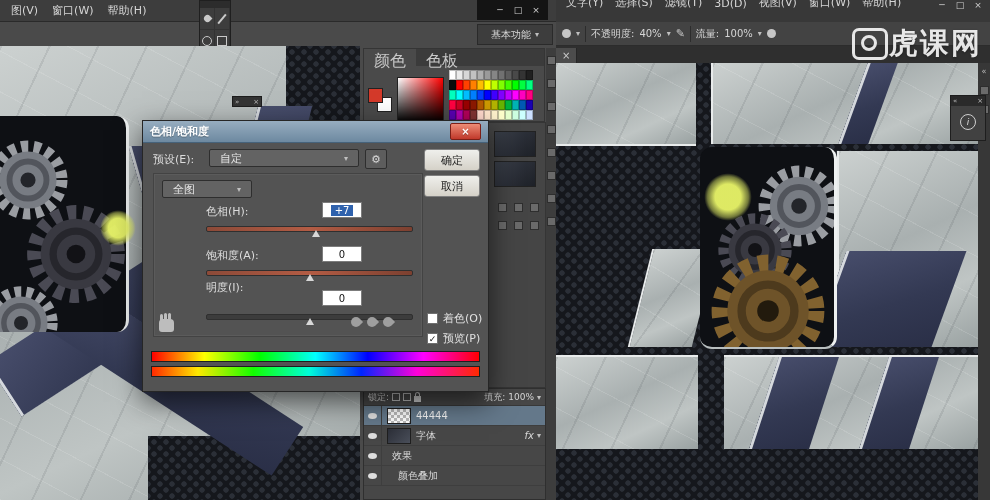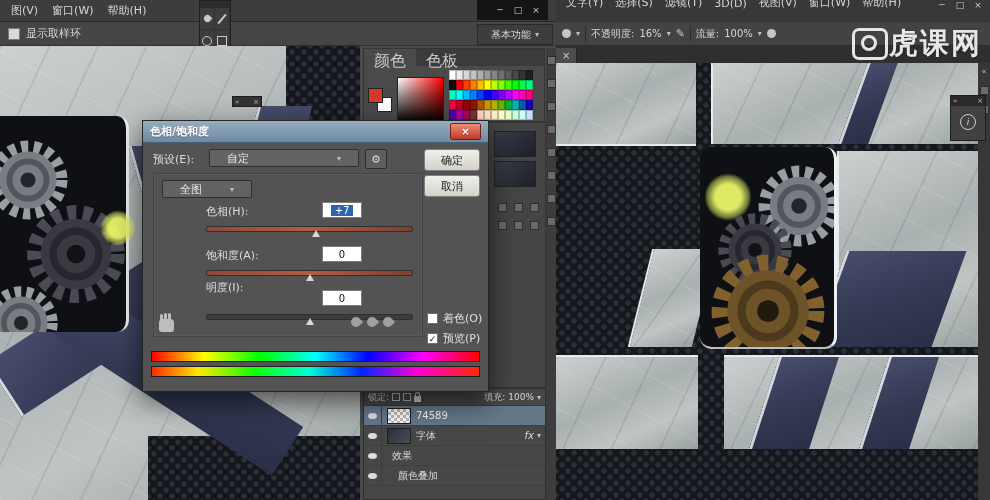--- a/index.html
+++ b/index.html
@@ -174,10 +174,6 @@
       <span class="wc">─</span>
       <span class="wc">□</span>
       <span class="wc">×</span>
-    </div>
-    <div class="optbar abs">
-      <span class="cbox"></span>
-      <span>显示取样环</span>
     </div>
     <div class="wsbtn abs">
       <span>基本功能</span>

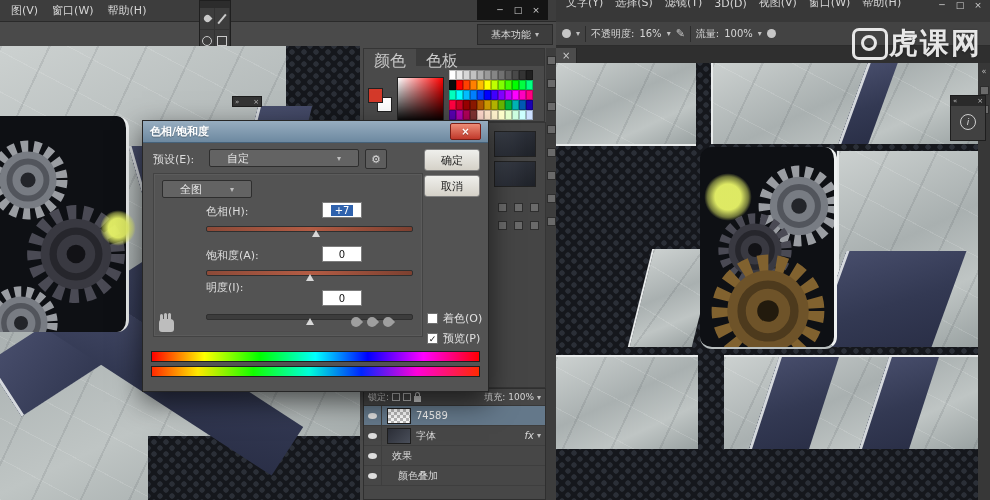--- a/index.html
+++ b/index.html
@@ -400,7 +400,7 @@
       <span class="caret">▾</span>
       <span class="vsep"></span>
       <span>不透明度:</span>
-      <span>16%</span>
+      <span>40%</span>
       <span class="caret">▾</span>
       <span class="pico">✎</span>
       <span class="vsep"></span>

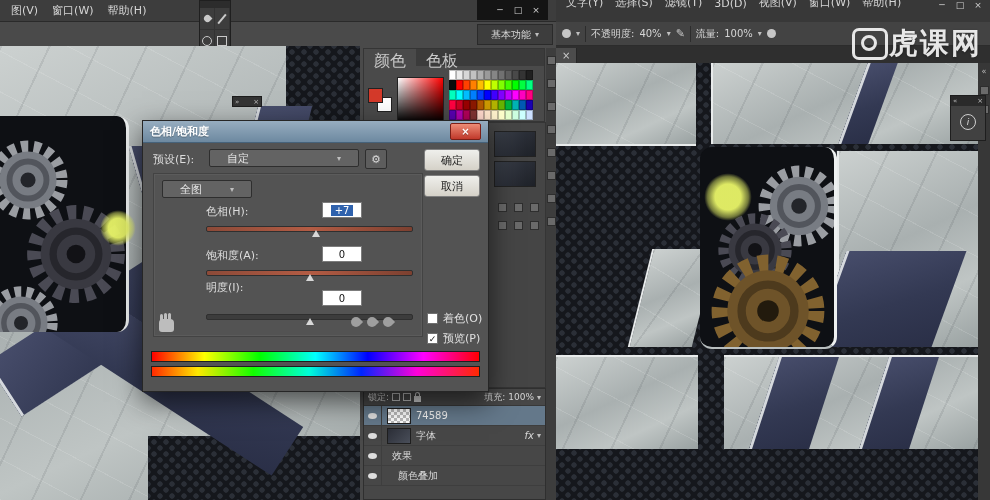--- a/index.html
+++ b/index.html
@@ -131,7 +131,7 @@
           border-radius:2px;color:#fff;display:flex;align-items:center;justify-content:center;font-size:10px;font-weight:bold}
   .dlabel{color:#dcdcdc}
   .combo{background:#636363;border:1px solid #2e2e2e;border-radius:2px;height:18px;display:flex;align-items:center;
-         padding:0 17px;box-sizing:border-box;color:#e6e6e6;justify-content:space-between}
+         padding:0 10px;box-sizing:border-box;color:#e6e6e6;justify-content:space-between}
   .gearbtn{position:absolute;left:222px;top:28px;width:20px;height:18px;background:#5d5d5d;border:1px solid #2e2e2e;
            border-radius:2px;display:flex;align-items:center;justify-content:center;color:#d8d8d8;font-size:11px}
   .pbtn{position:absolute;right:8px;width:54px;height:20px;background:linear-gradient(#efefec,#d5d1c8);border:1px solid #7f7f7f;

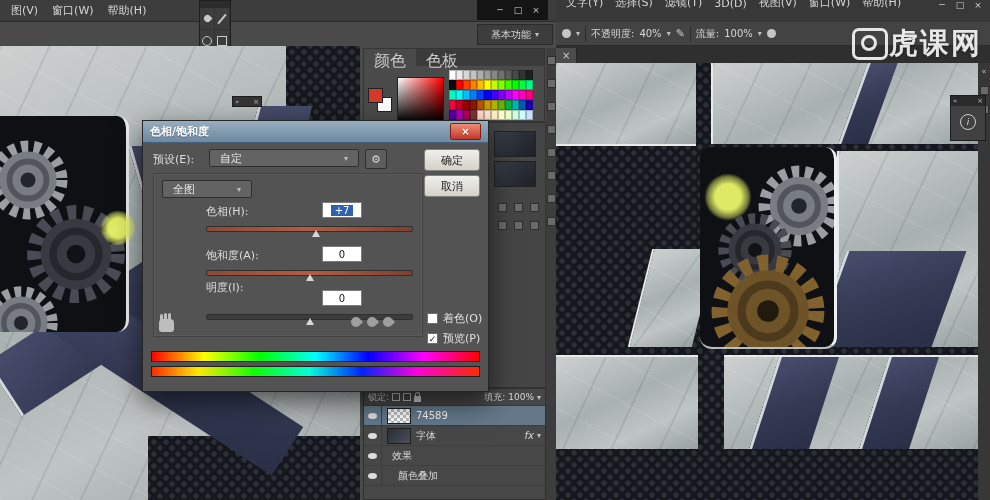--- a/index.html
+++ b/index.html
@@ -352,7 +352,7 @@
             <span class="eyei"></span>
           </span>
         <span class="lthumb checker"></span>
-        <span>74589</span>
+        <span>44444</span>
       </div>
       <div class="lrow">
         <span class="eyec">

